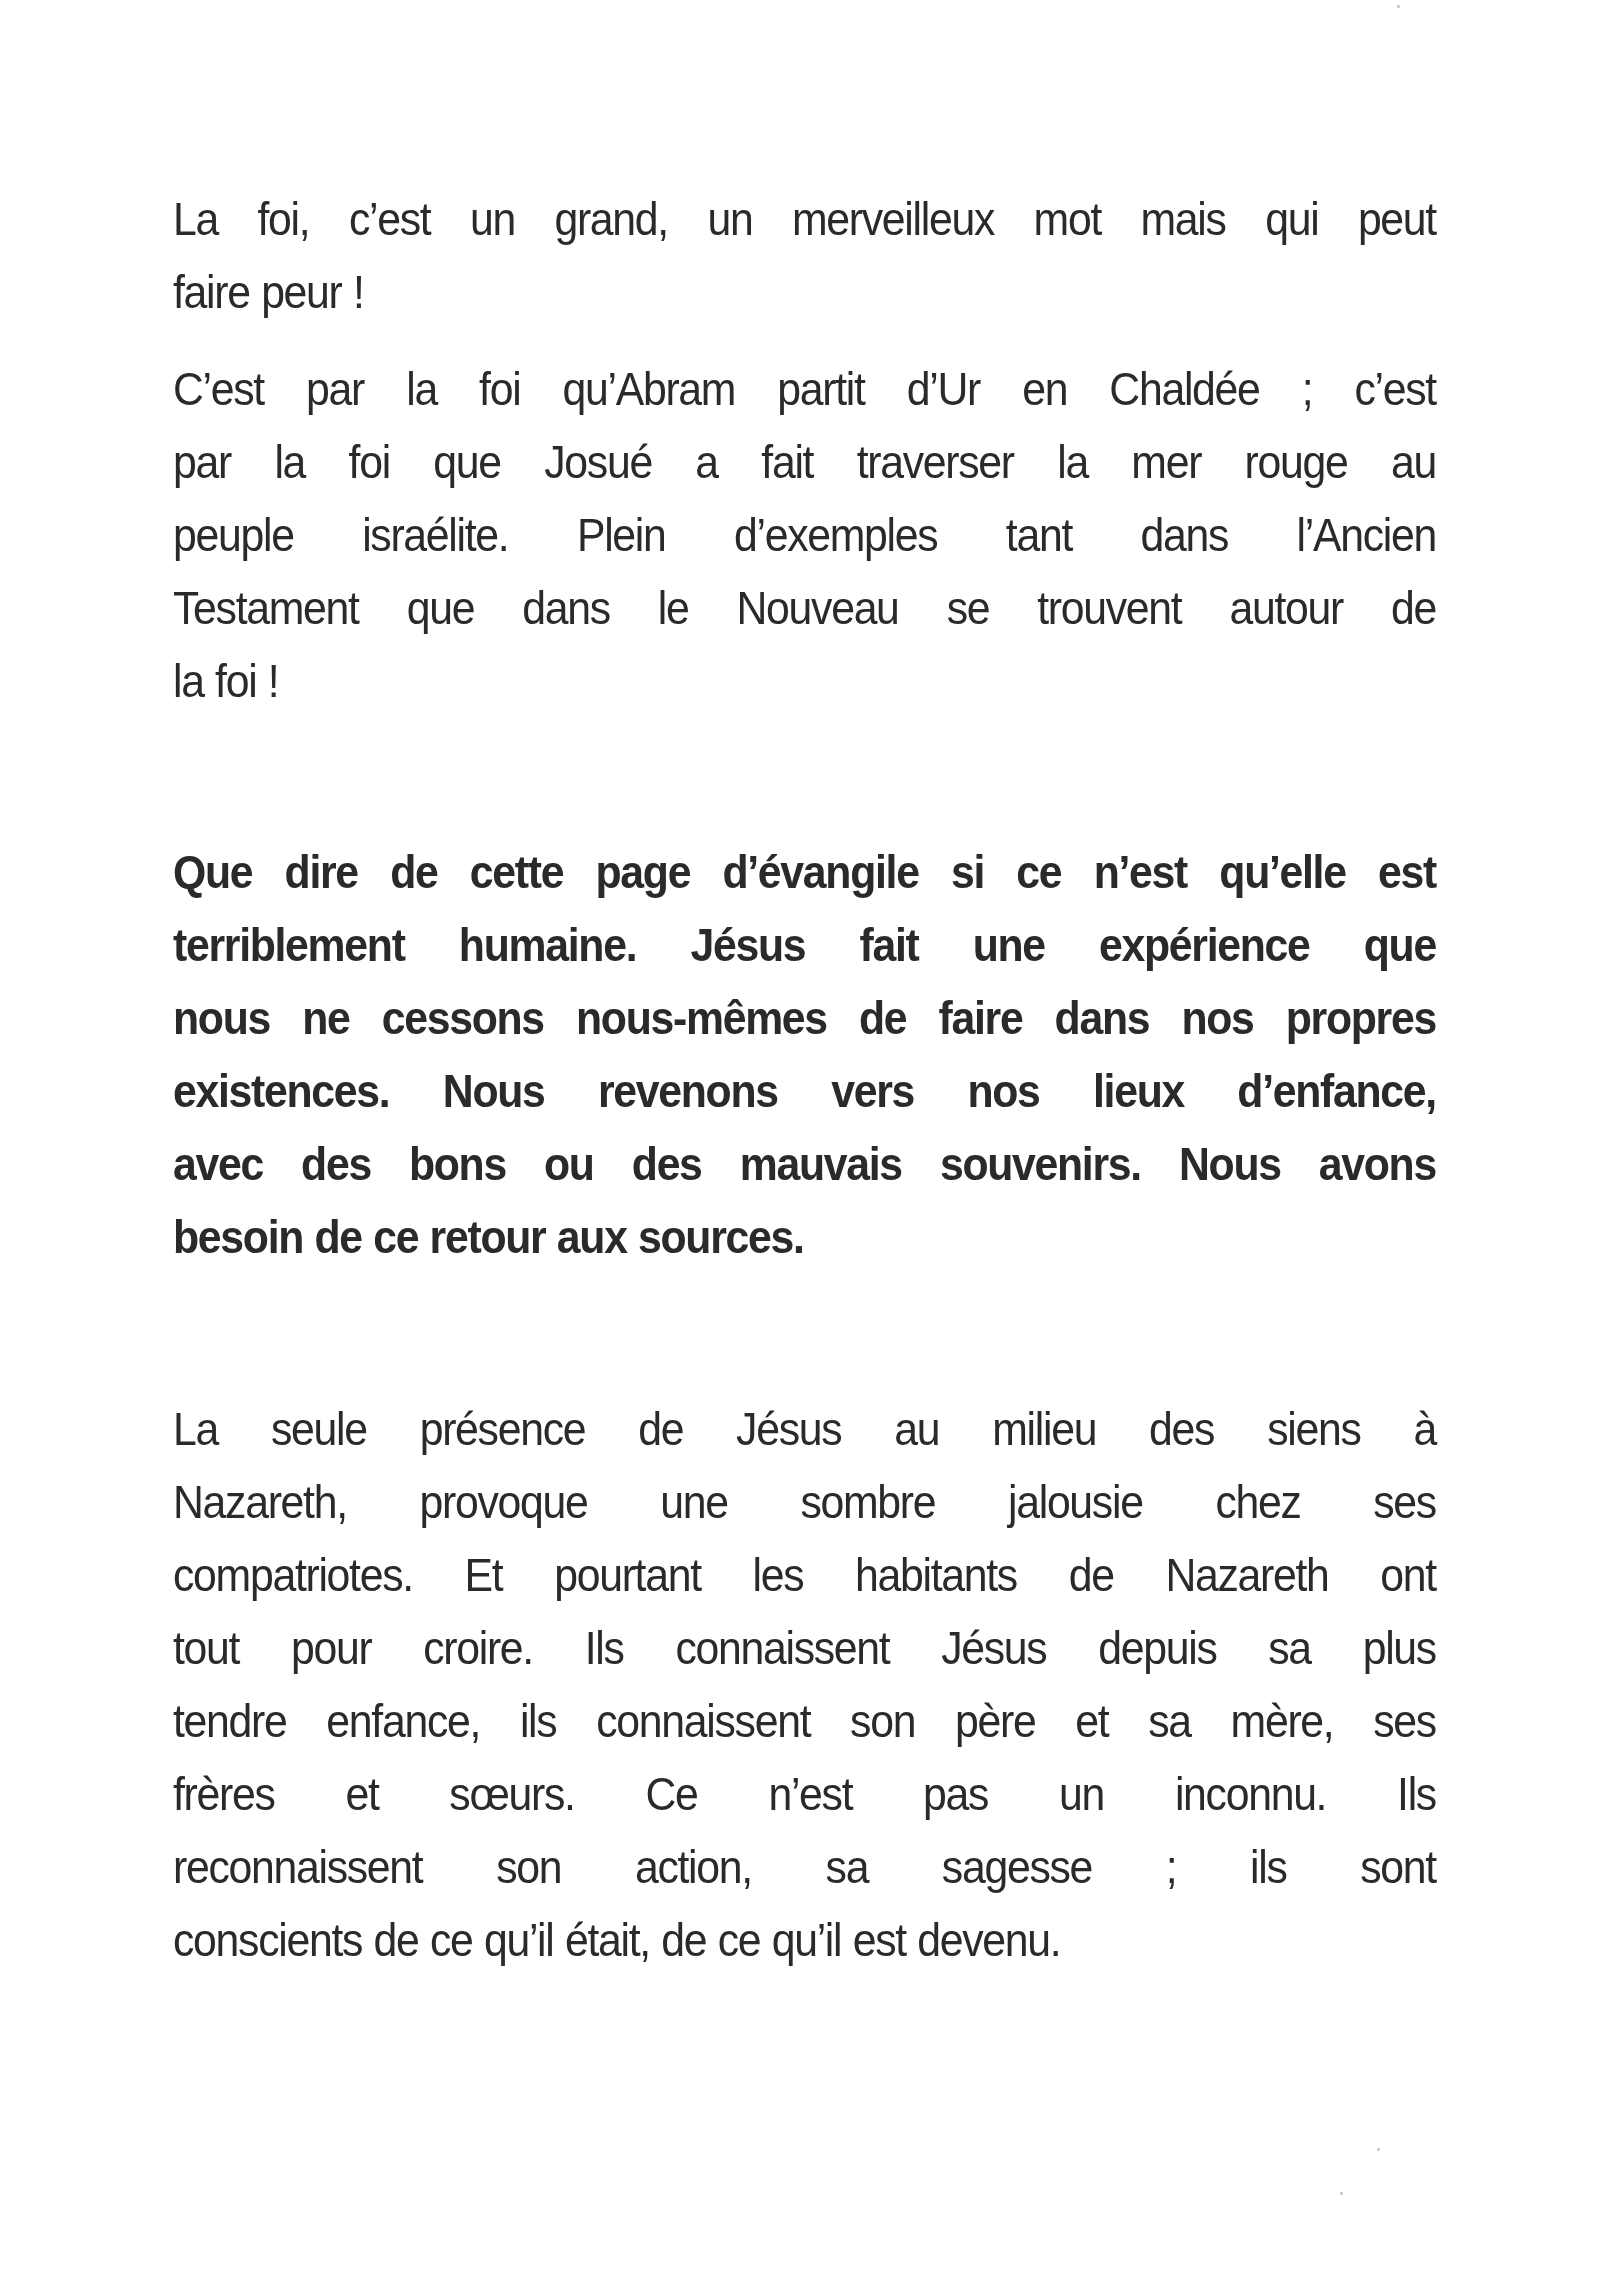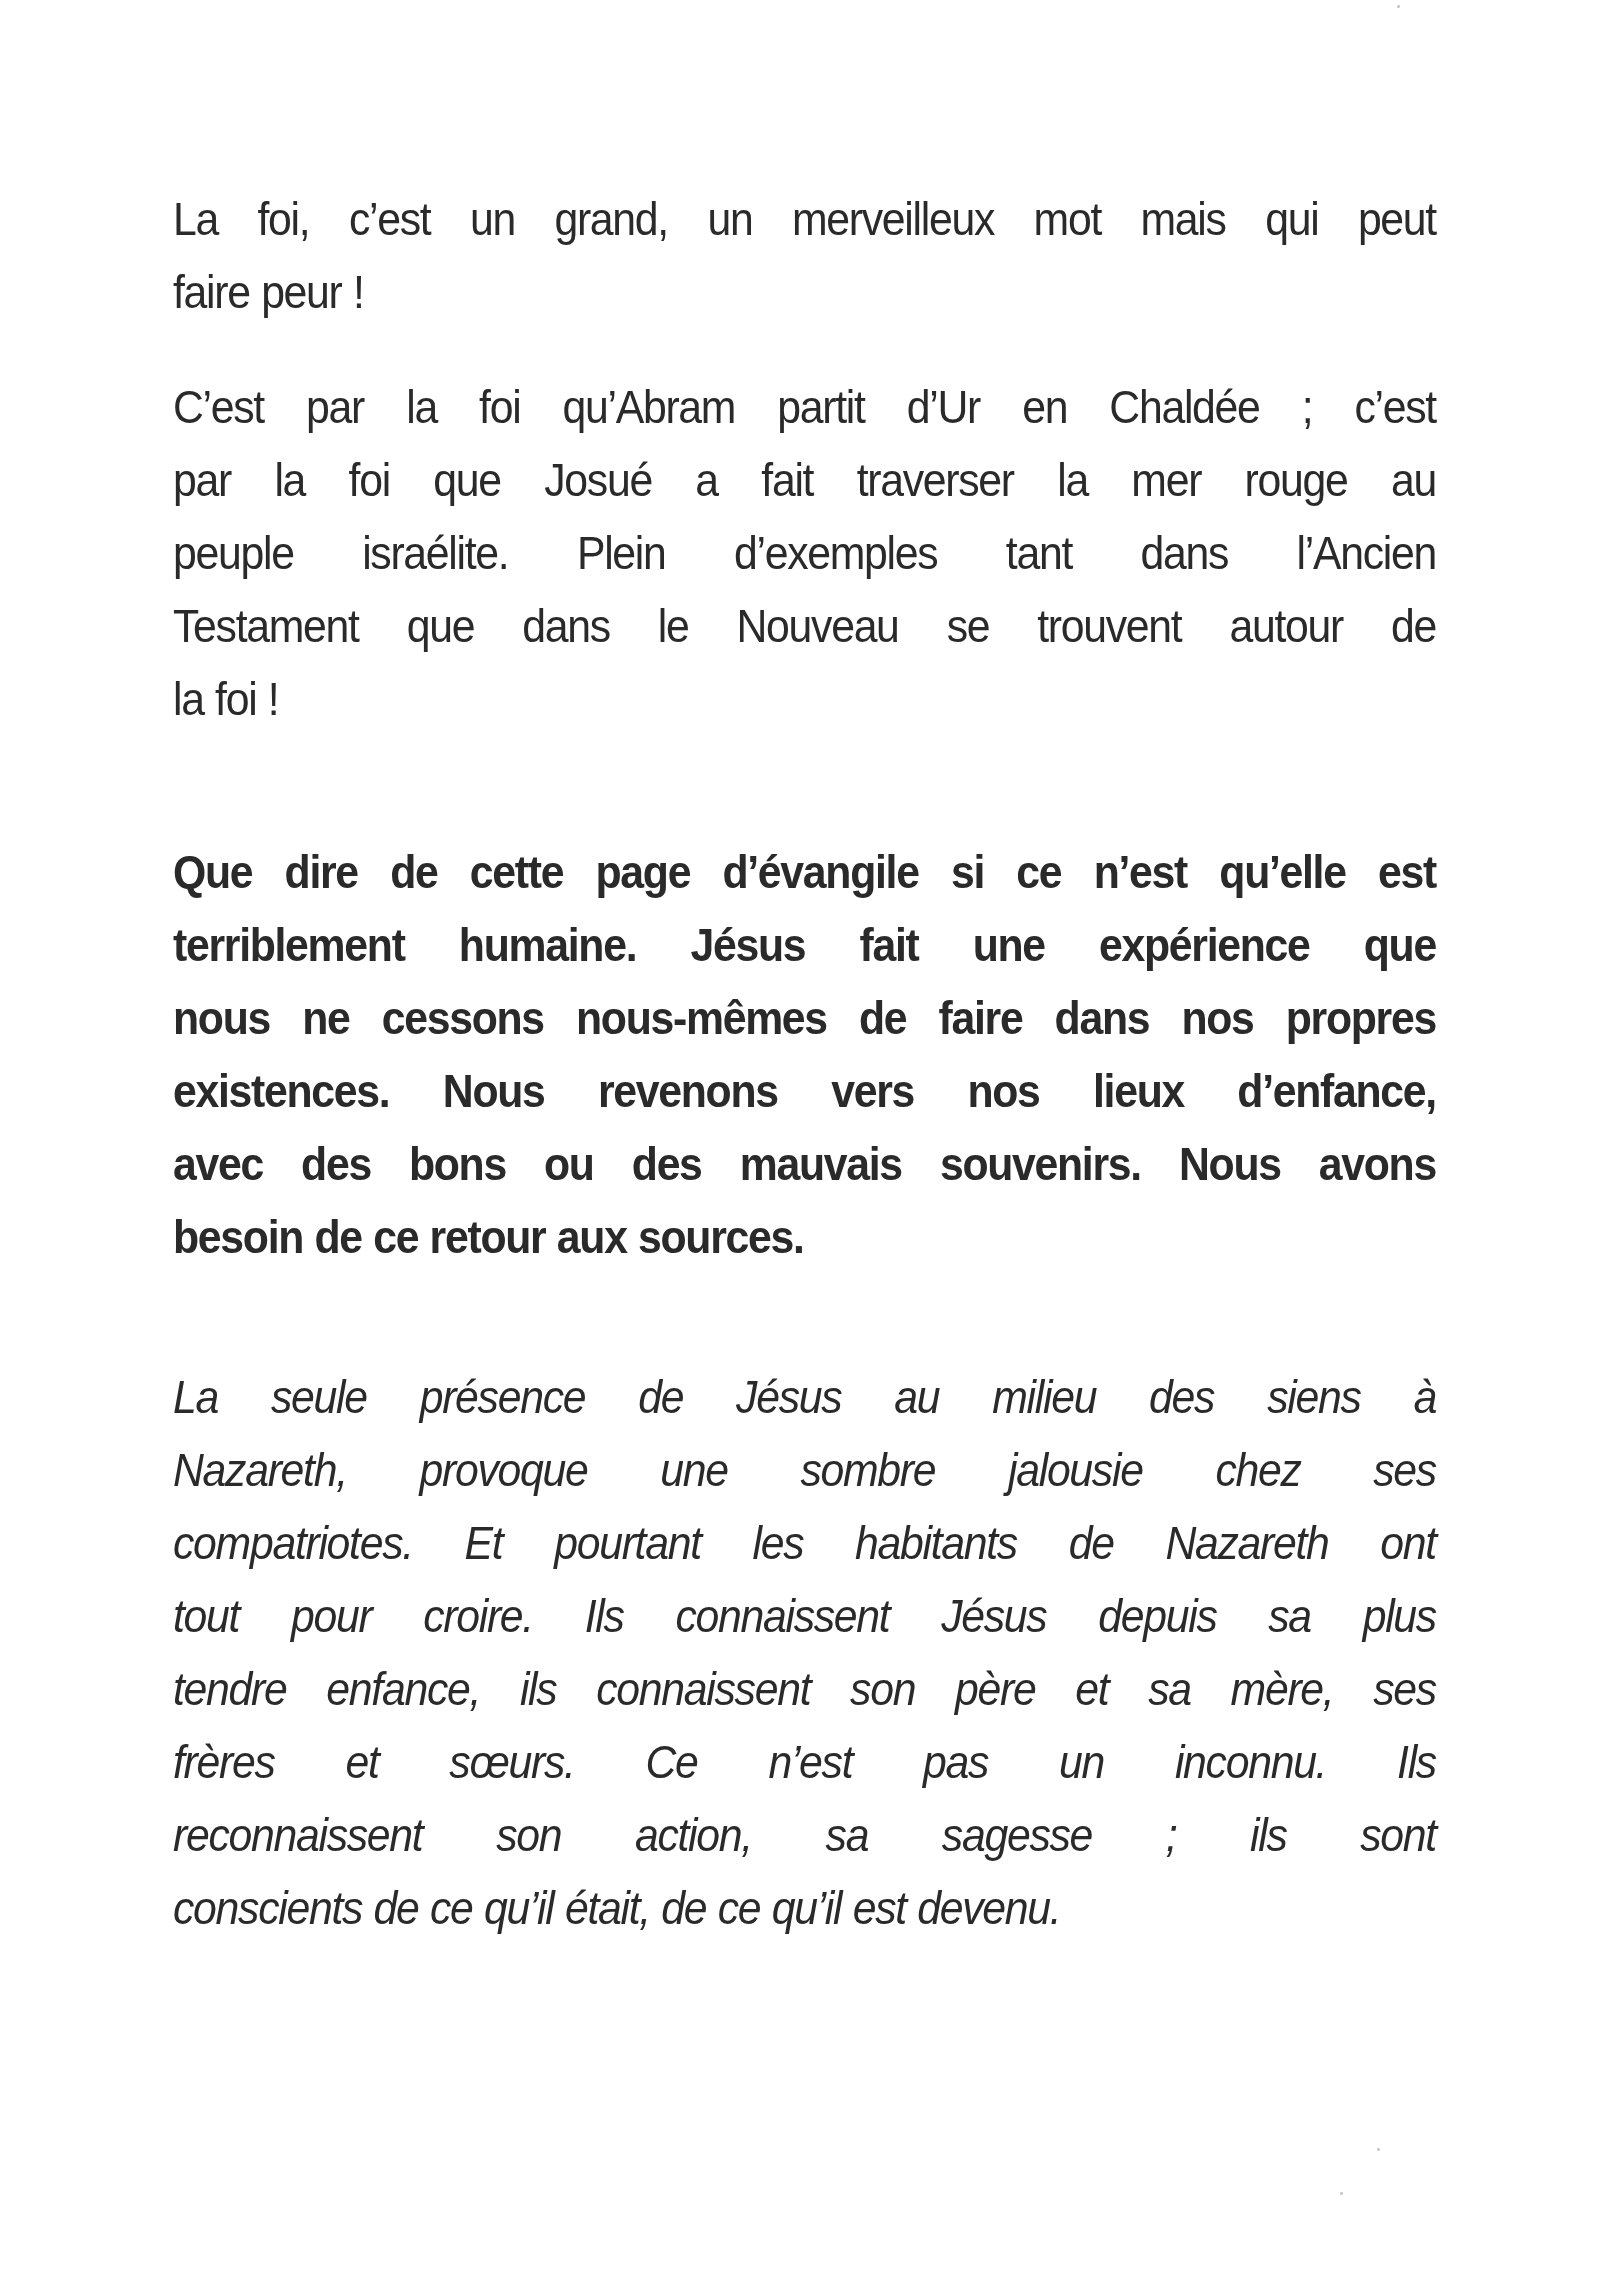--- a/index.html
+++ b/index.html
@@ -44,7 +44,7 @@
       width: 1358px;
     }
     #para-1 { top: 183px; }
-    #para-2 { top: 371px; }
+    #para-2 { top: 353px; }
     #para-3 { top: 836px; font-weight: bold; }
     #para-4 { top: 1361px; font-style: italic; }
     .speck {

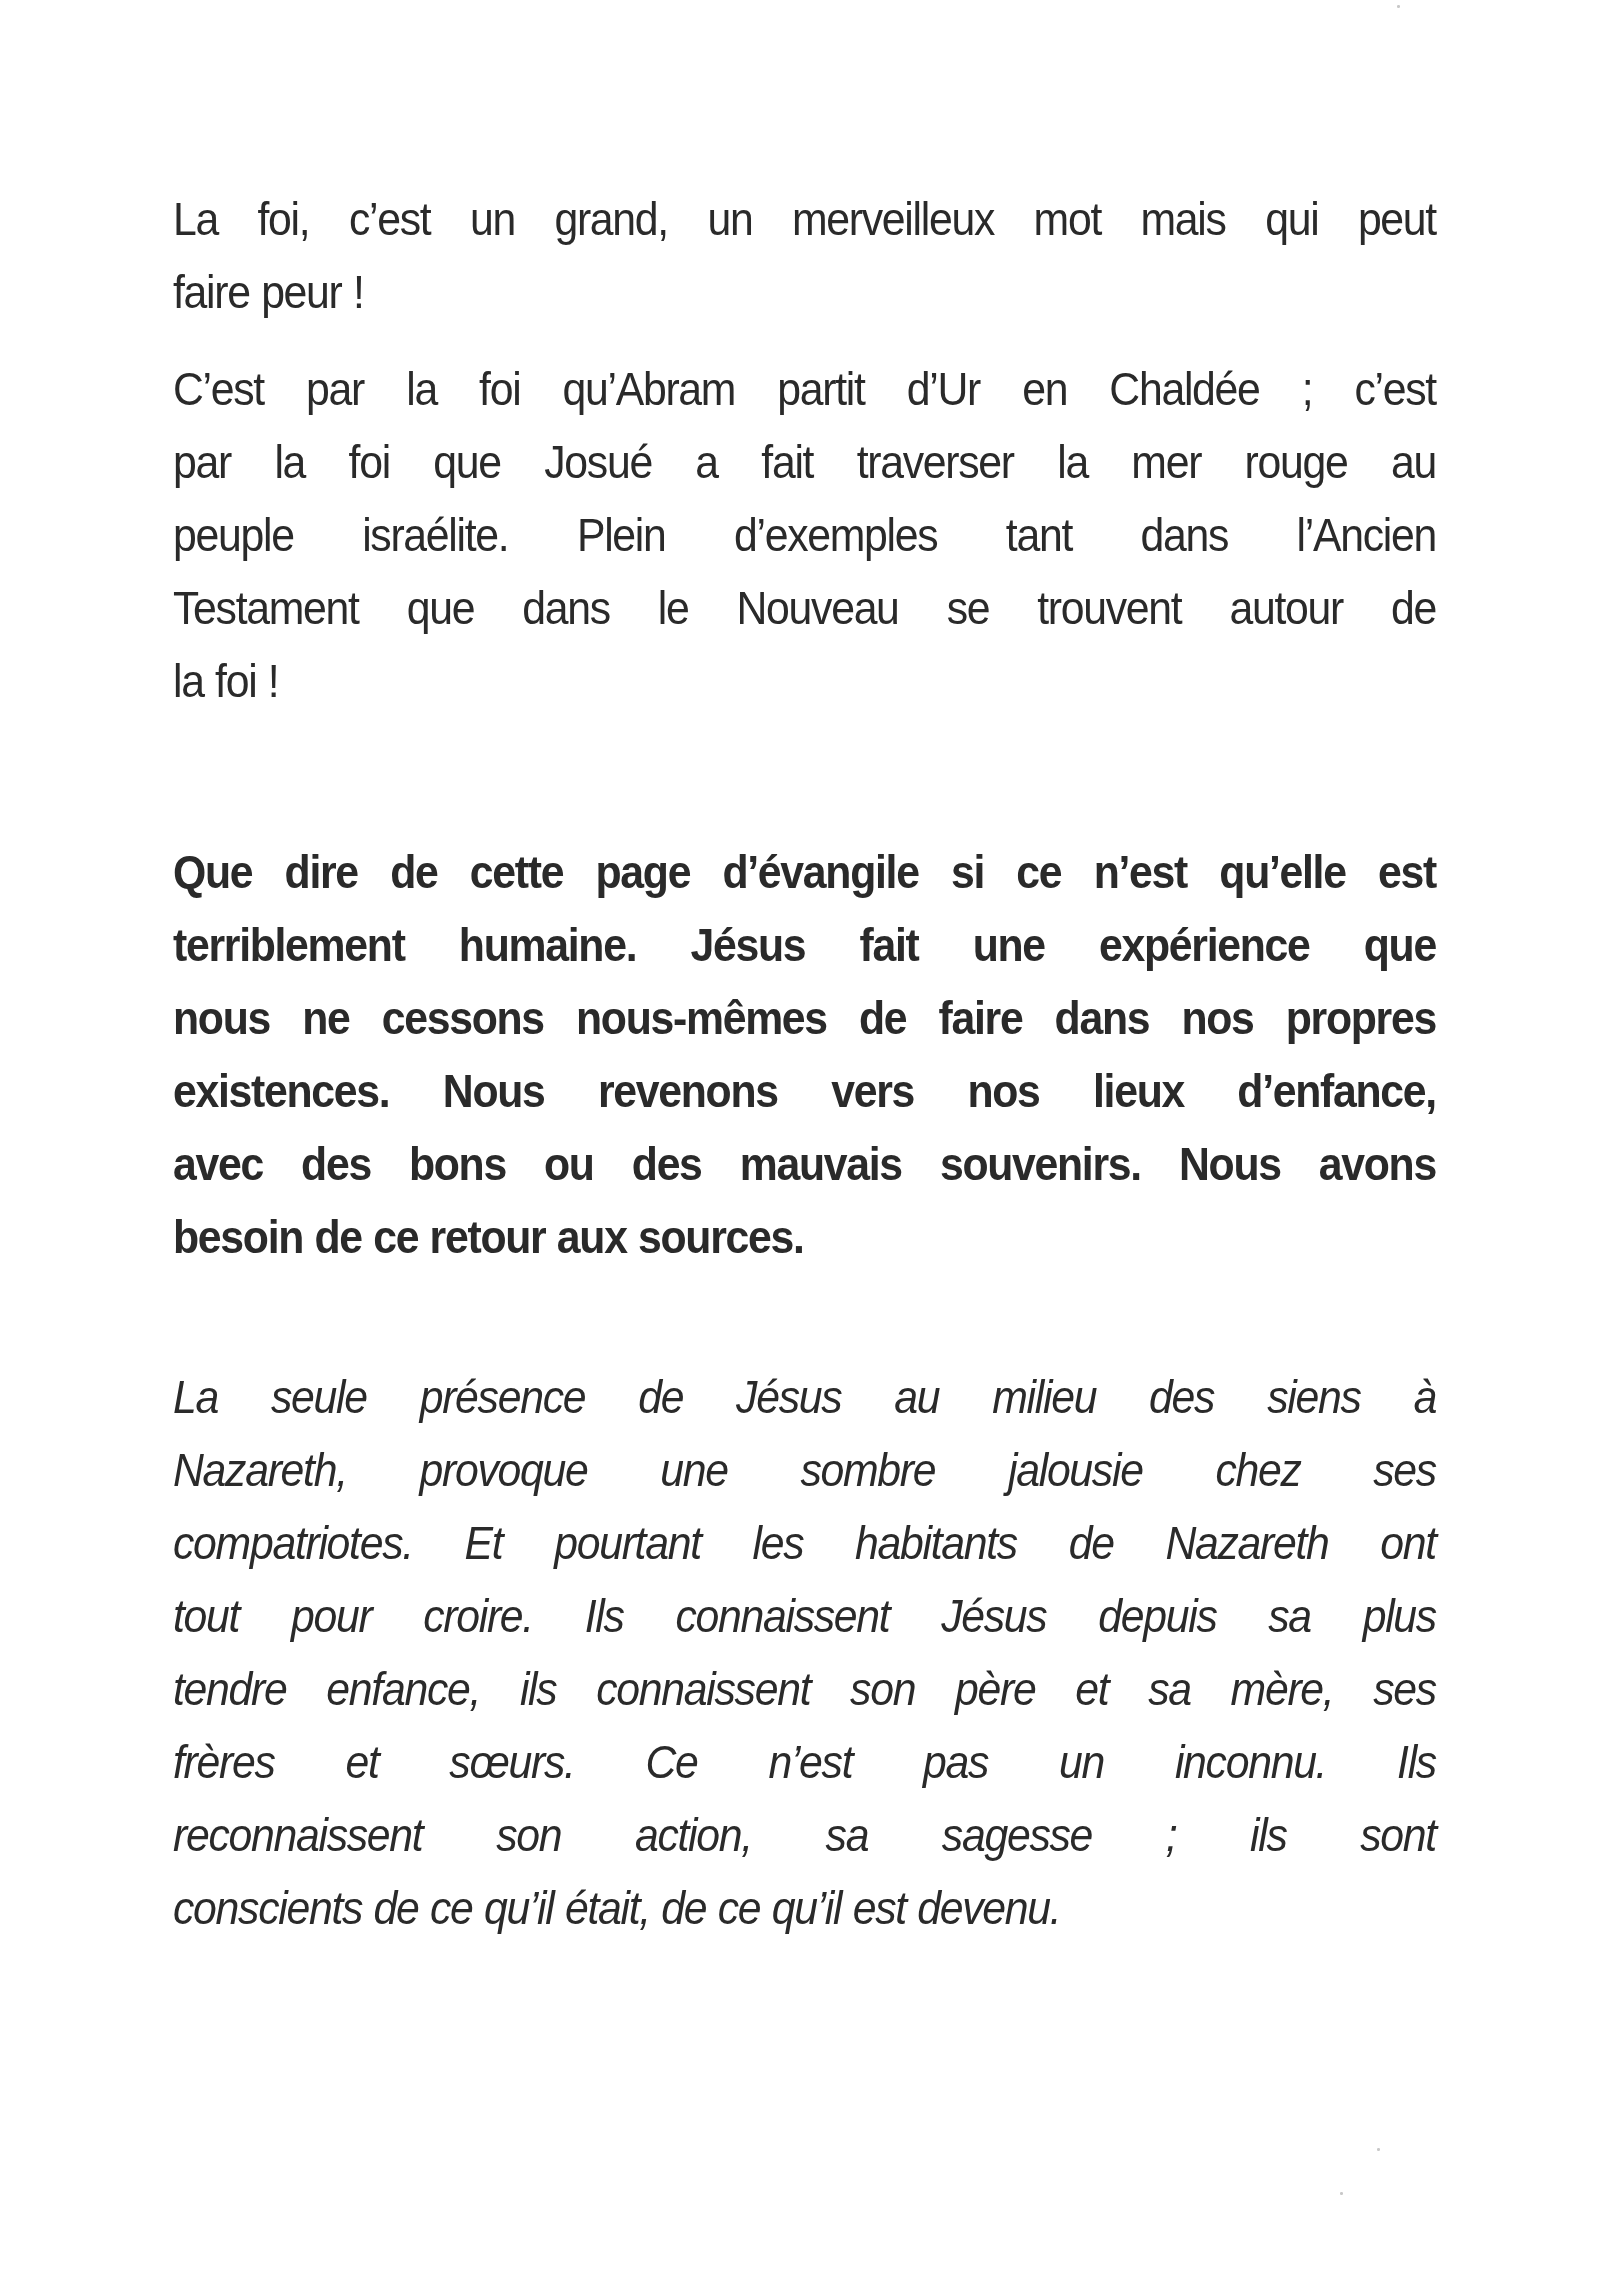--- a/index.html
+++ b/index.html
@@ -46,7 +46,7 @@
     #para-1 { top: 183px; }
     #para-2 { top: 353px; }
     #para-3 { top: 836px; font-weight: bold; }
-    #para-4 { top: 1361px; font-style: italic; }
+    #para-4 { top: 1393px; }
     .speck {
       position: absolute;
       width: 2.7px; height: 2.7px;

